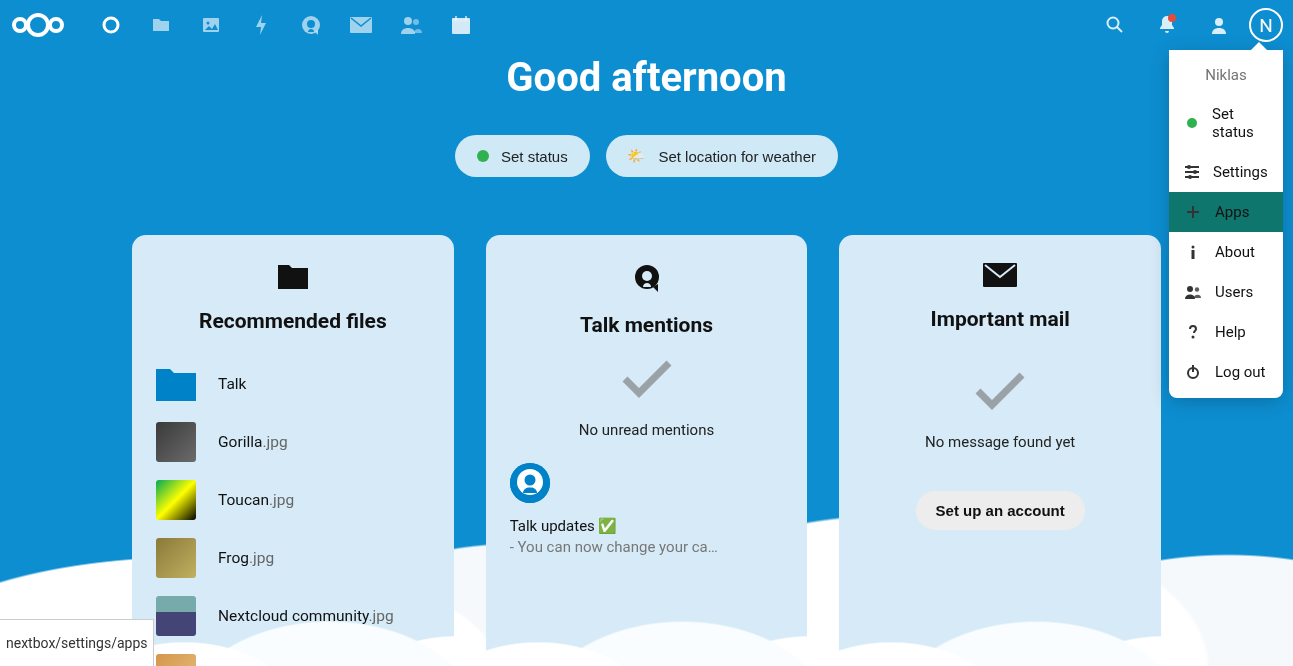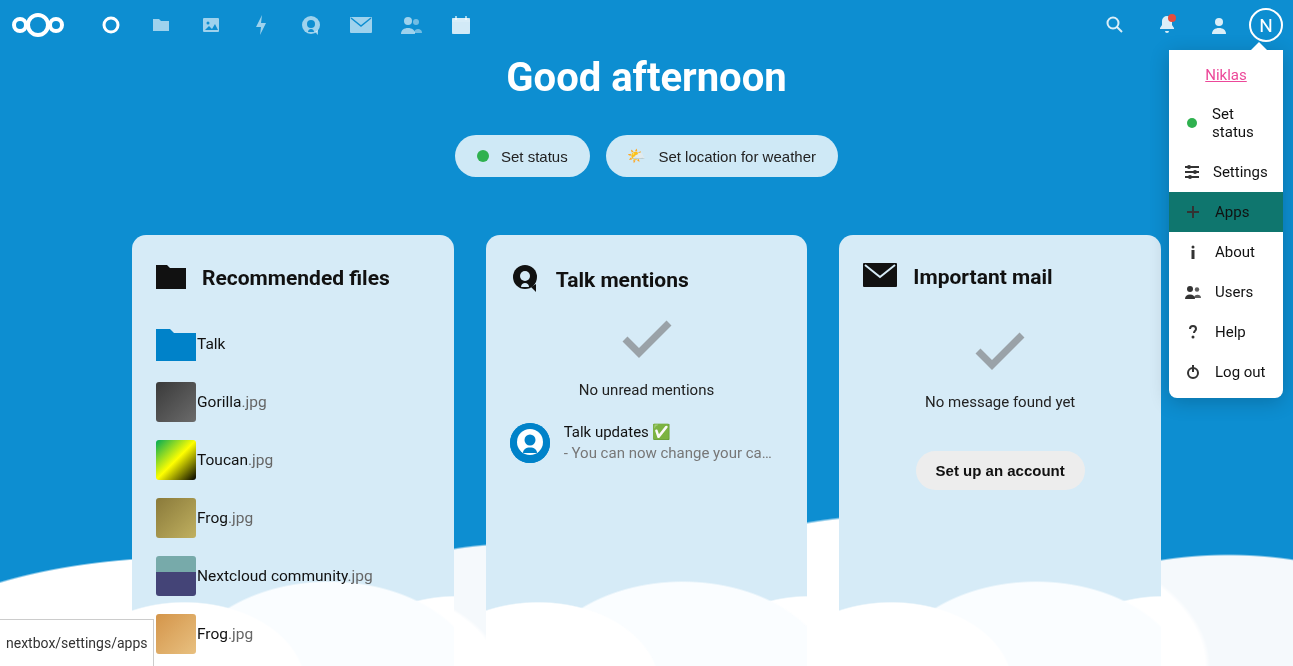--- a/index.html
+++ b/index.html
@@ -221,9 +221,8 @@
     .dd-header {
       text-align: center;
       padding: 10px 16px;
-      color: #ec4899;
+      color: #737373;
       font-size: 15px;
-      text-decoration: underline;
     }
     .dd-item {
       display: flex;

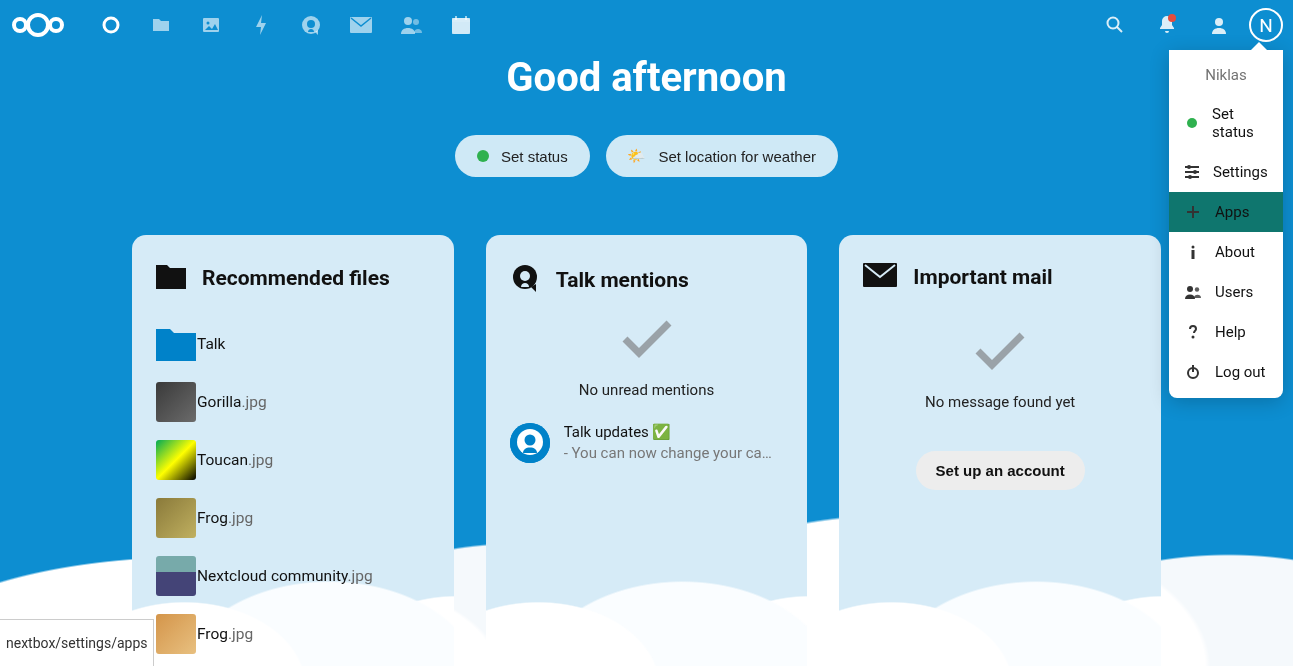--- a/index.html
+++ b/index.html
@@ -135,7 +135,7 @@
                   radial-gradient(ellipse 200px 150px at 95% 100%, #fff 0%, #fff 60%, transparent 61%);
       z-index: 0;
     }
-    .card > * { position: relative; z-index: 1; }
+    .card > * { position: relative; z-index: 1; flex-direction: column; }
     .card-header {
       display: flex;
       align-items: center;

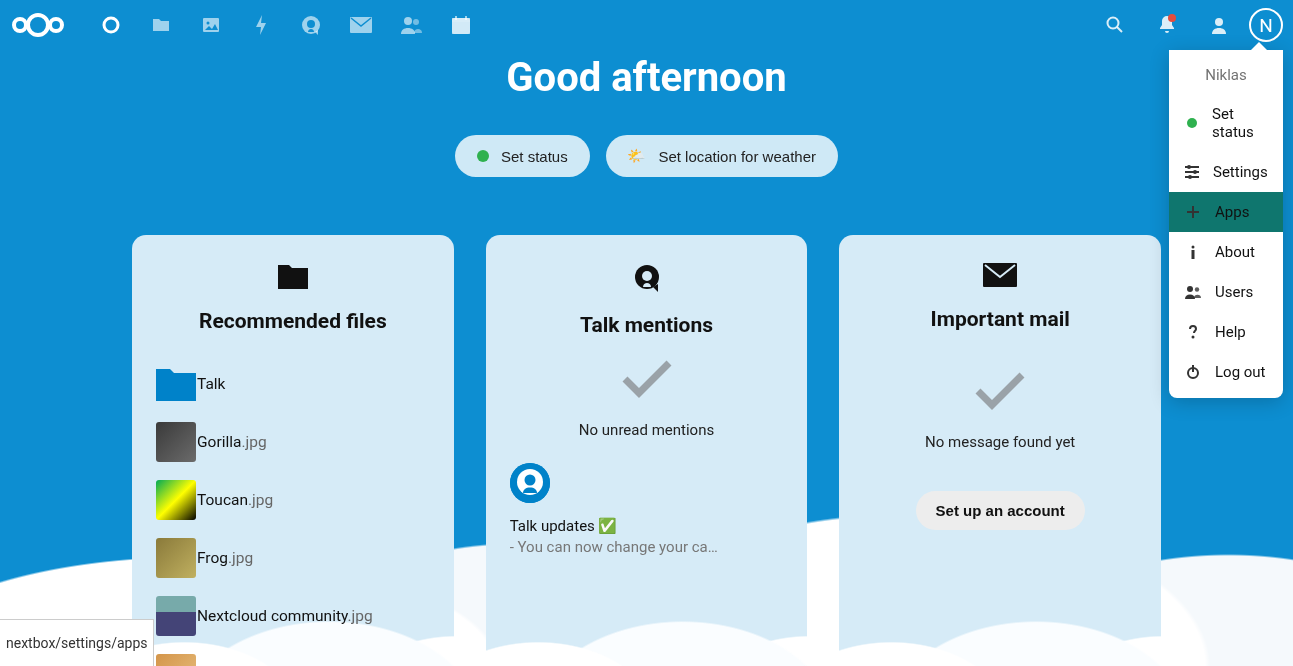--- a/index.html
+++ b/index.html
@@ -152,7 +152,7 @@
     .file-item {
       display: flex;
       align-items: center;
-      gap: 1px;
+      gap: 22px;
       padding: 9px 0;
       cursor: pointer;
     }

